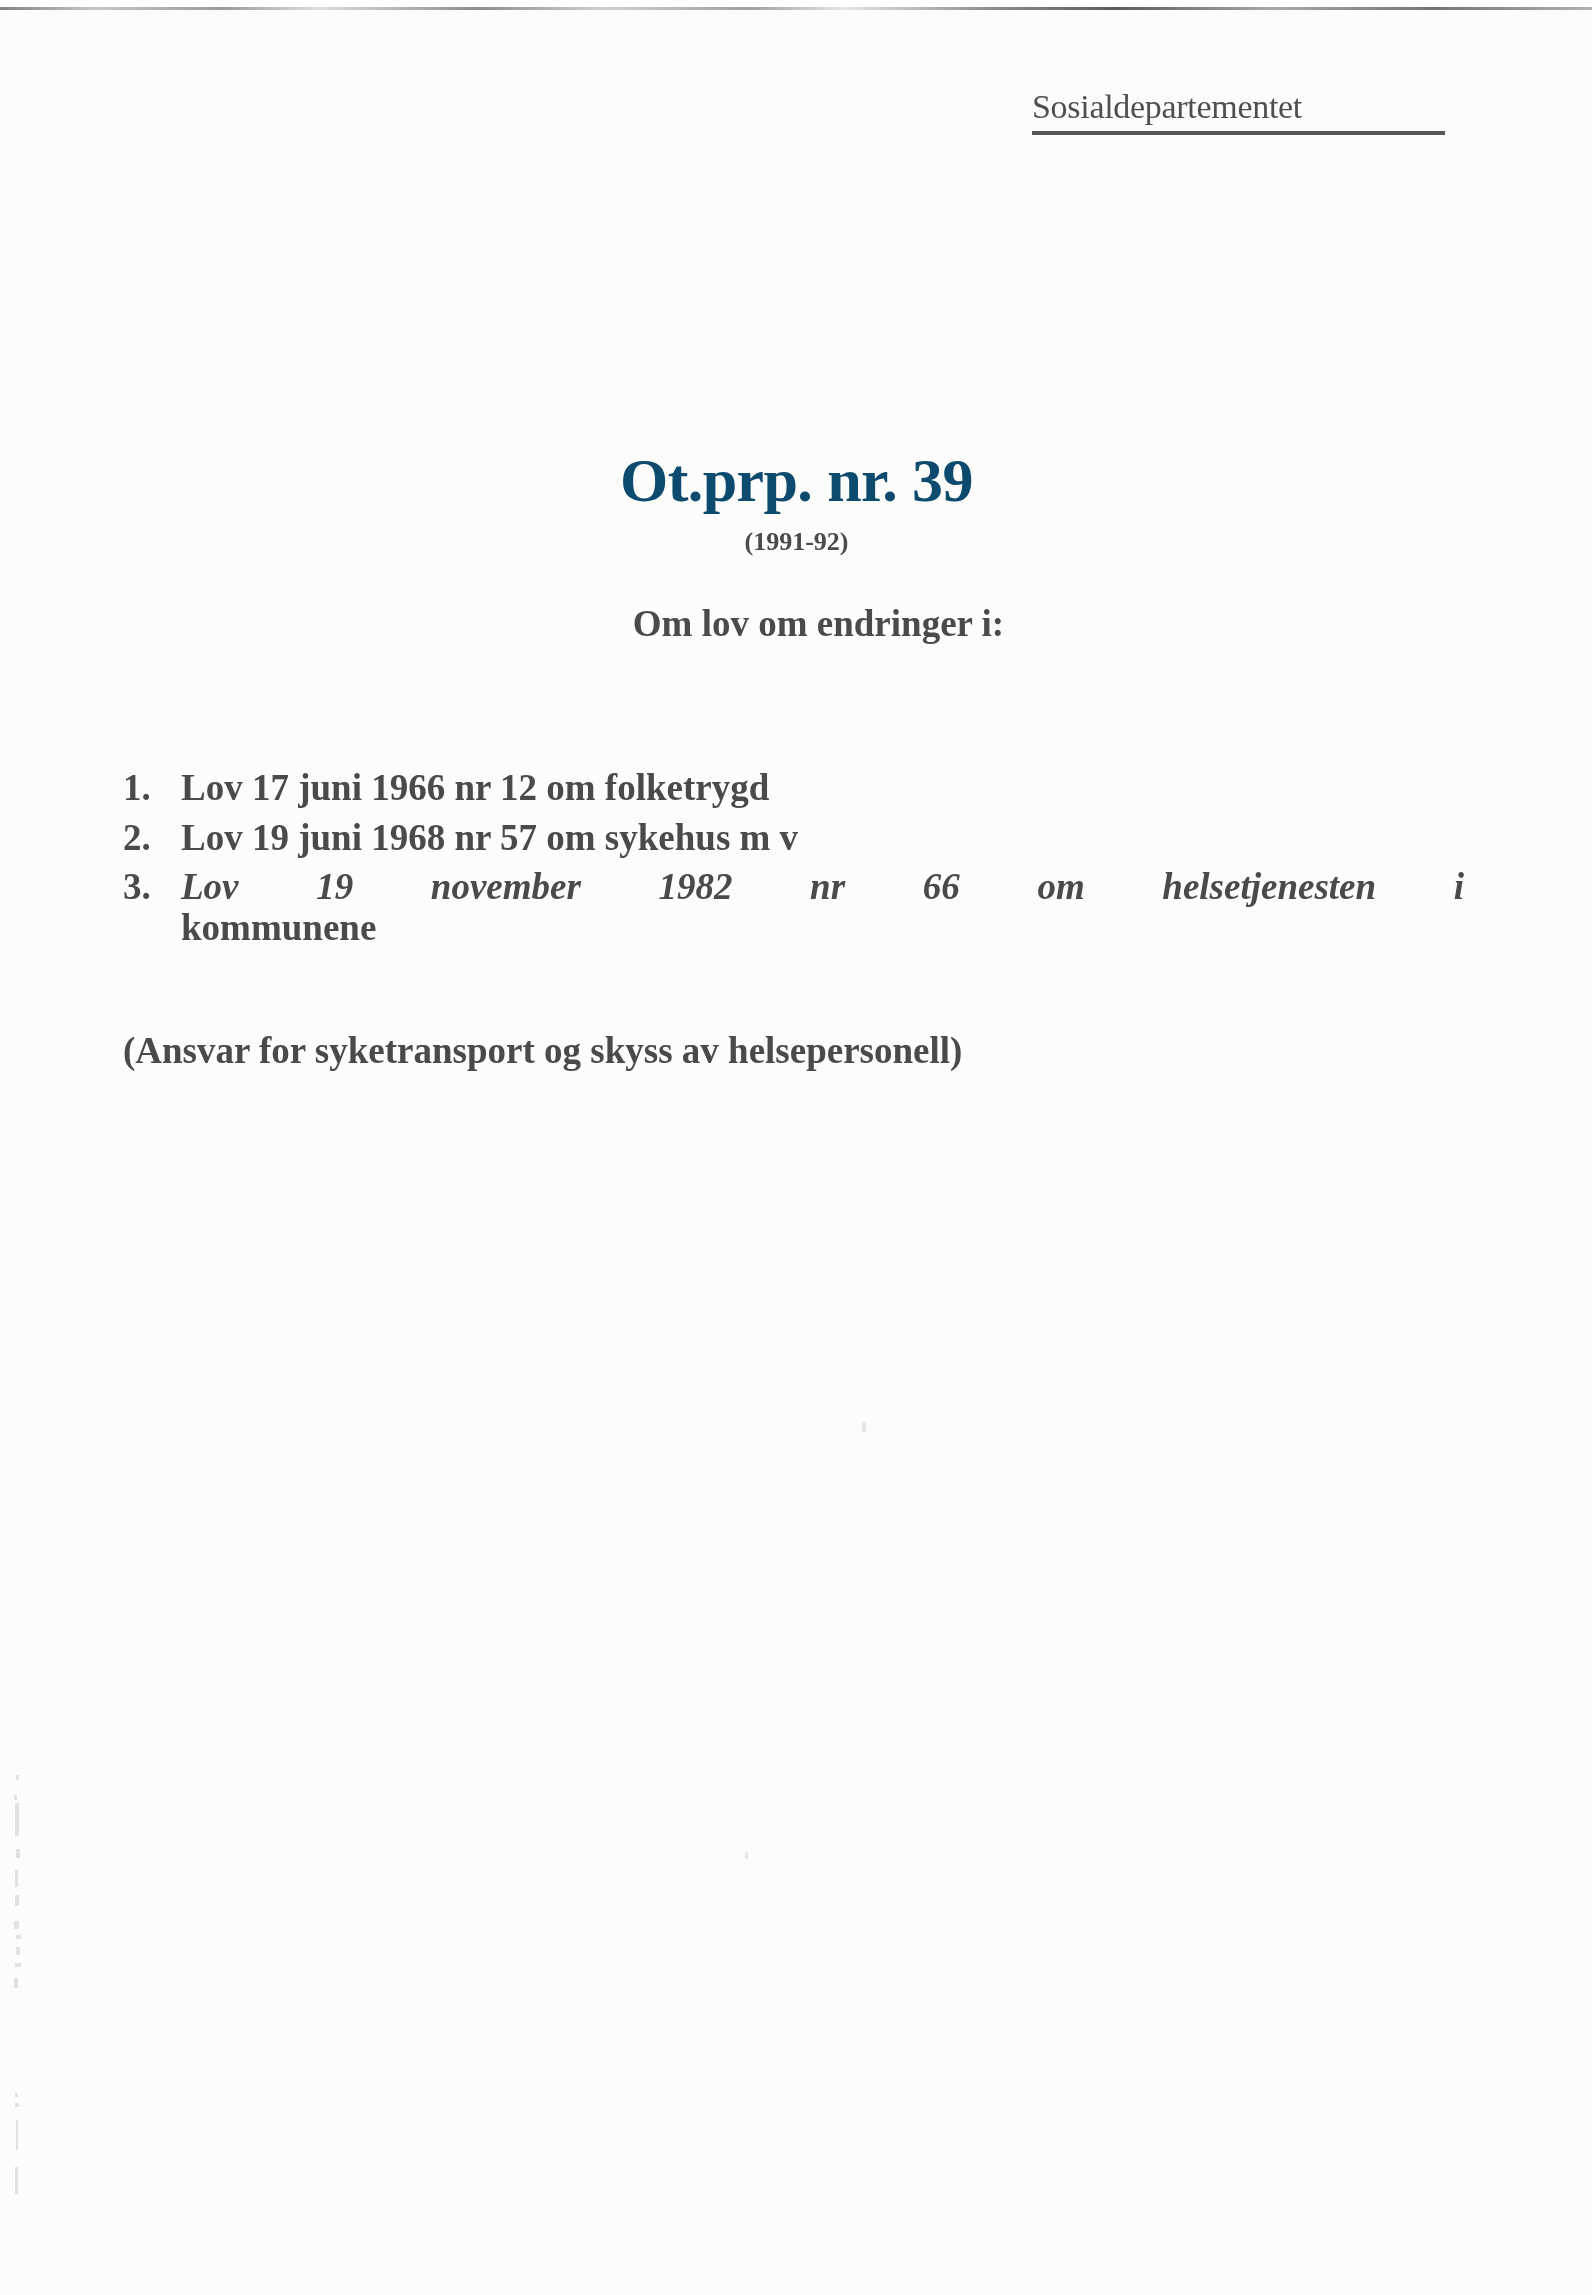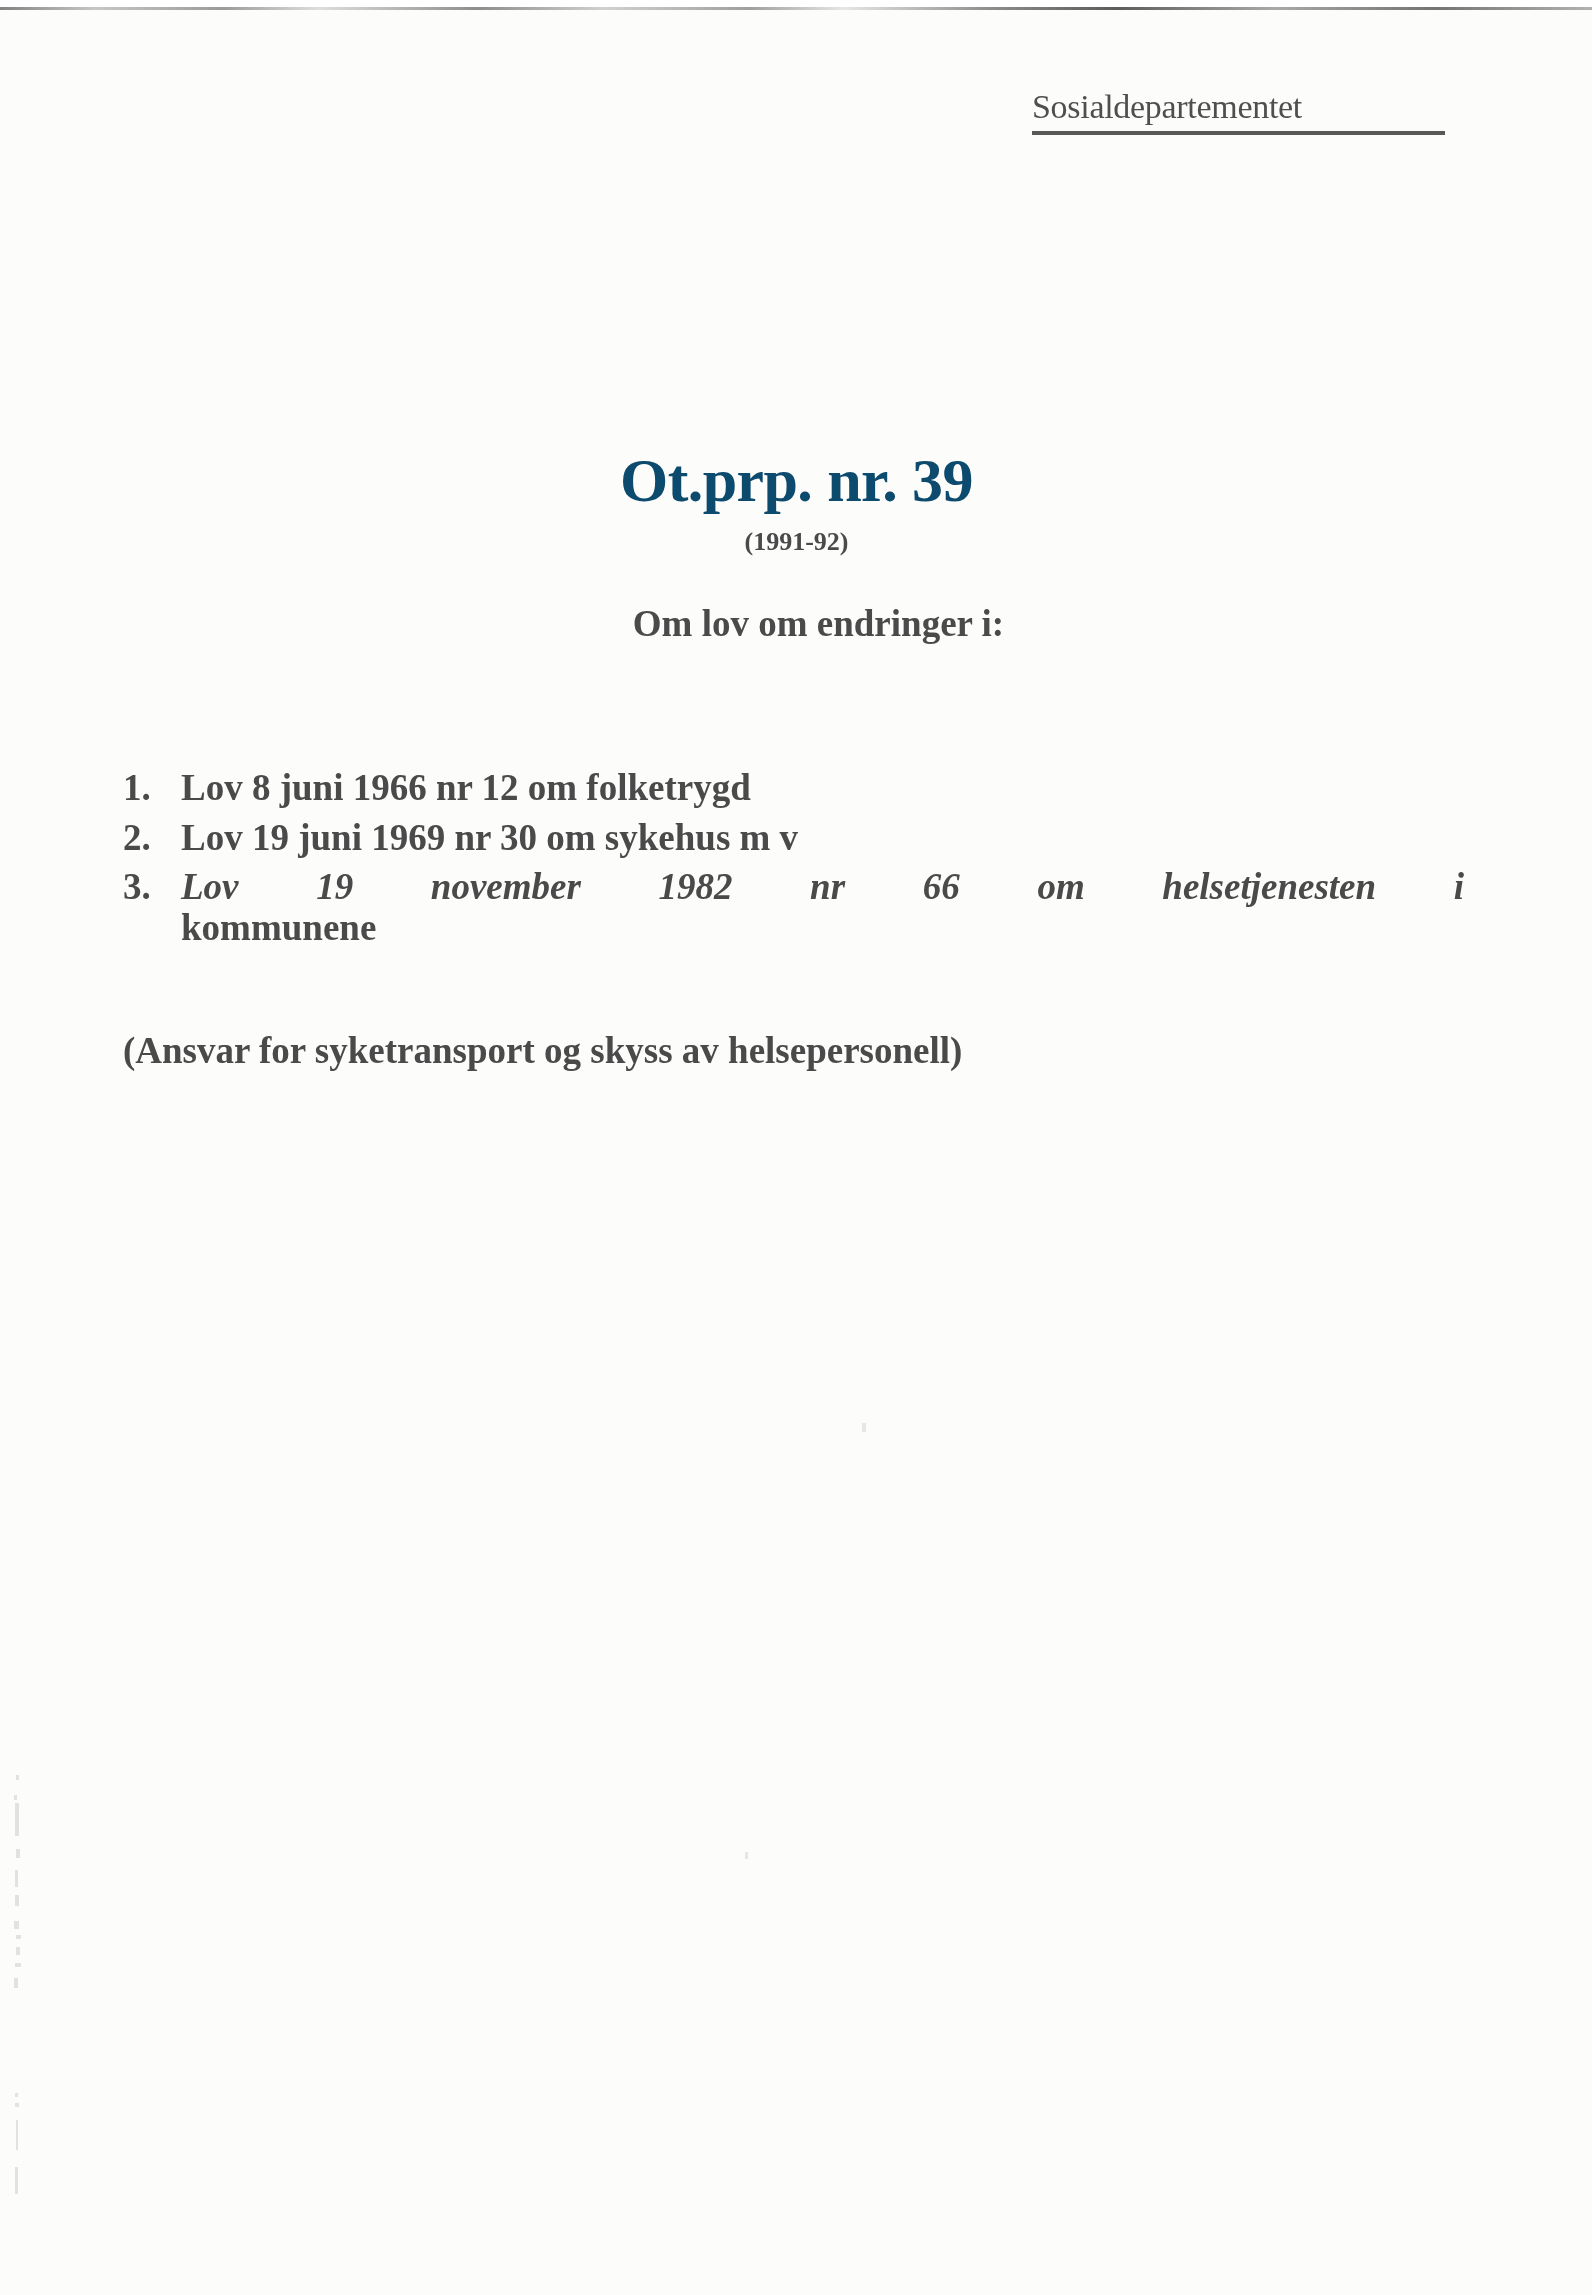--- a/index.html
+++ b/index.html
@@ -219,7 +219,7 @@
 
     <div class="law-item">
       <span class="law-num">1.</span>
-      <span class="law-text">Lov 8 juni 1966 nr 12 om folketrygd</span>
+      <span class="law-text">Lov 17 juni 1966 nr 12 om folketrygd</span>
     </div>
 
     <div class="law-item">

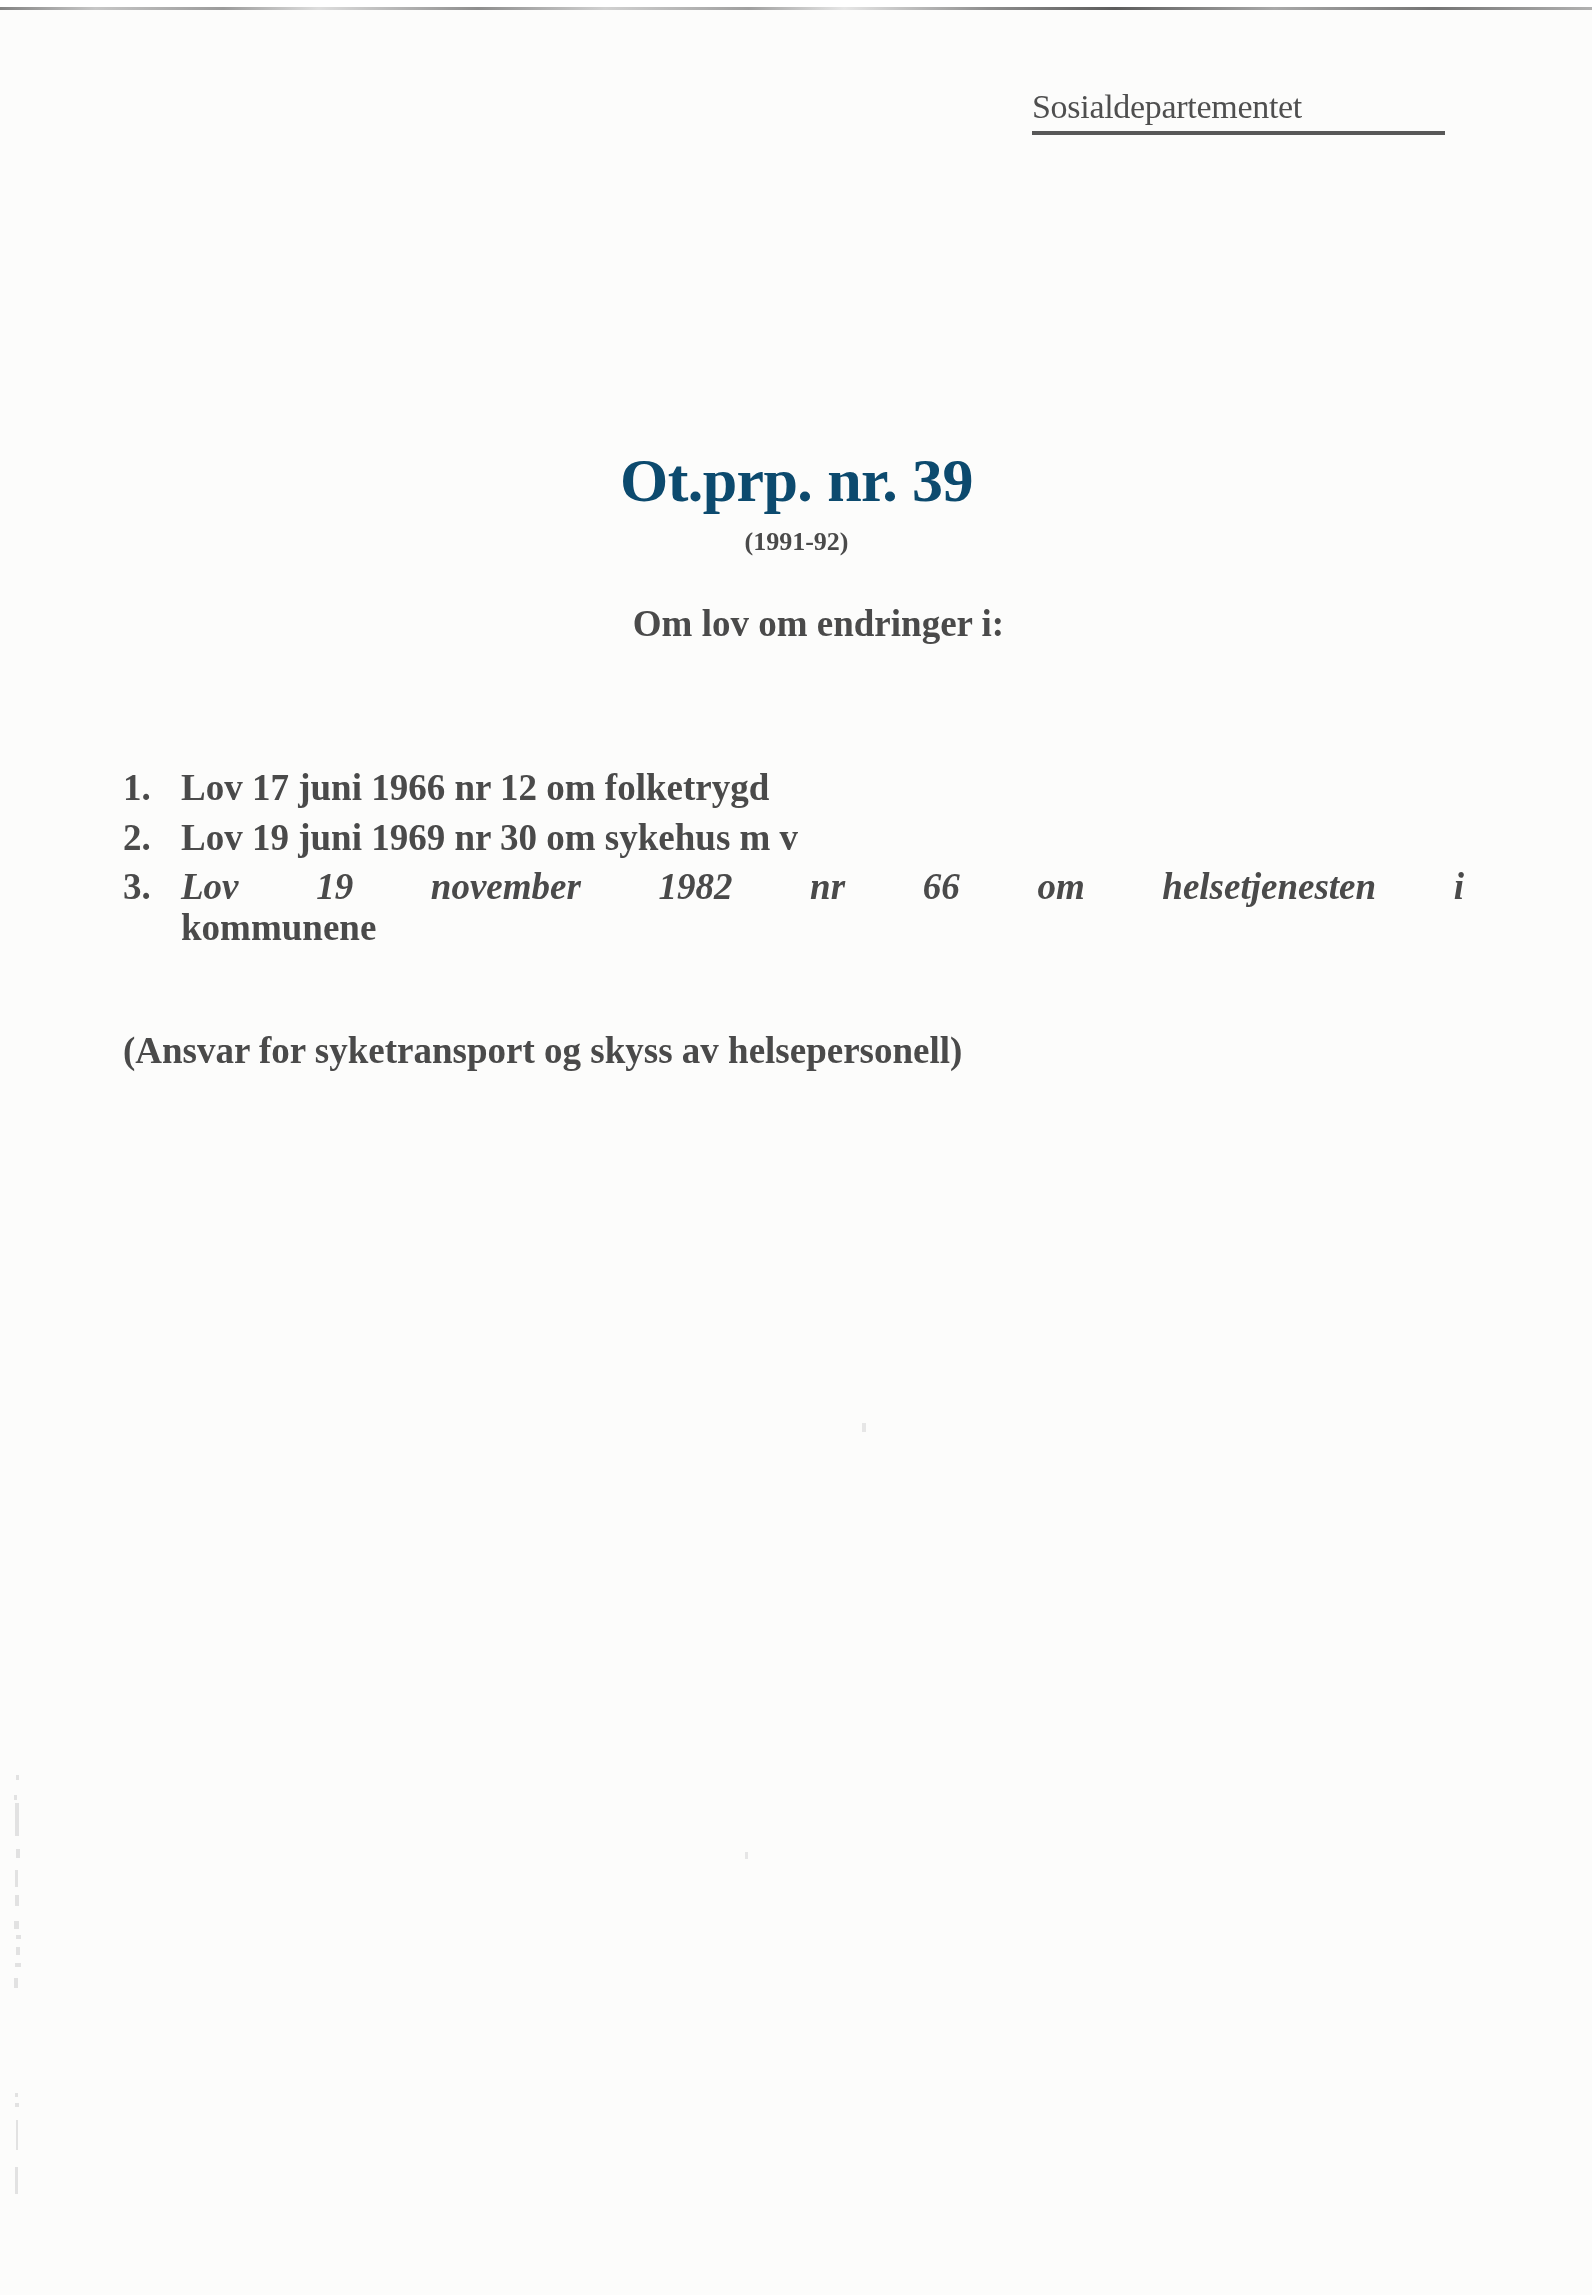--- a/index.html
+++ b/index.html
@@ -224,7 +224,7 @@
 
     <div class="law-item">
       <span class="law-num">2.</span>
-      <span class="law-text">Lov 19 juni 1969 nr 30 om sykehus m v</span>
+      <span class="law-text">Lov 19 juni 1968 nr 57 om sykehus m v</span>
     </div>
 
     <div class="law-item justified">

